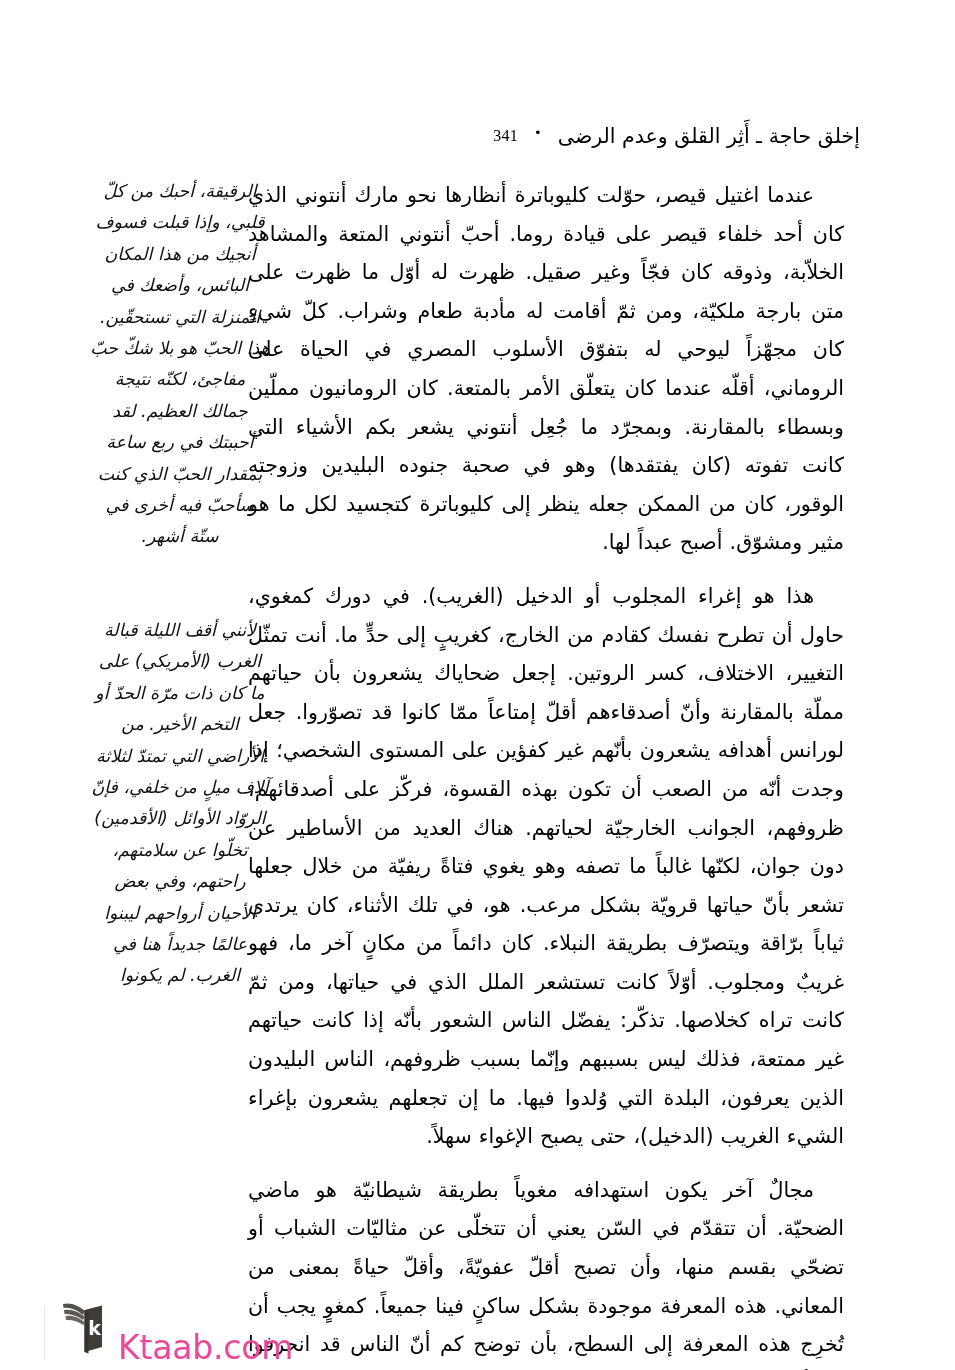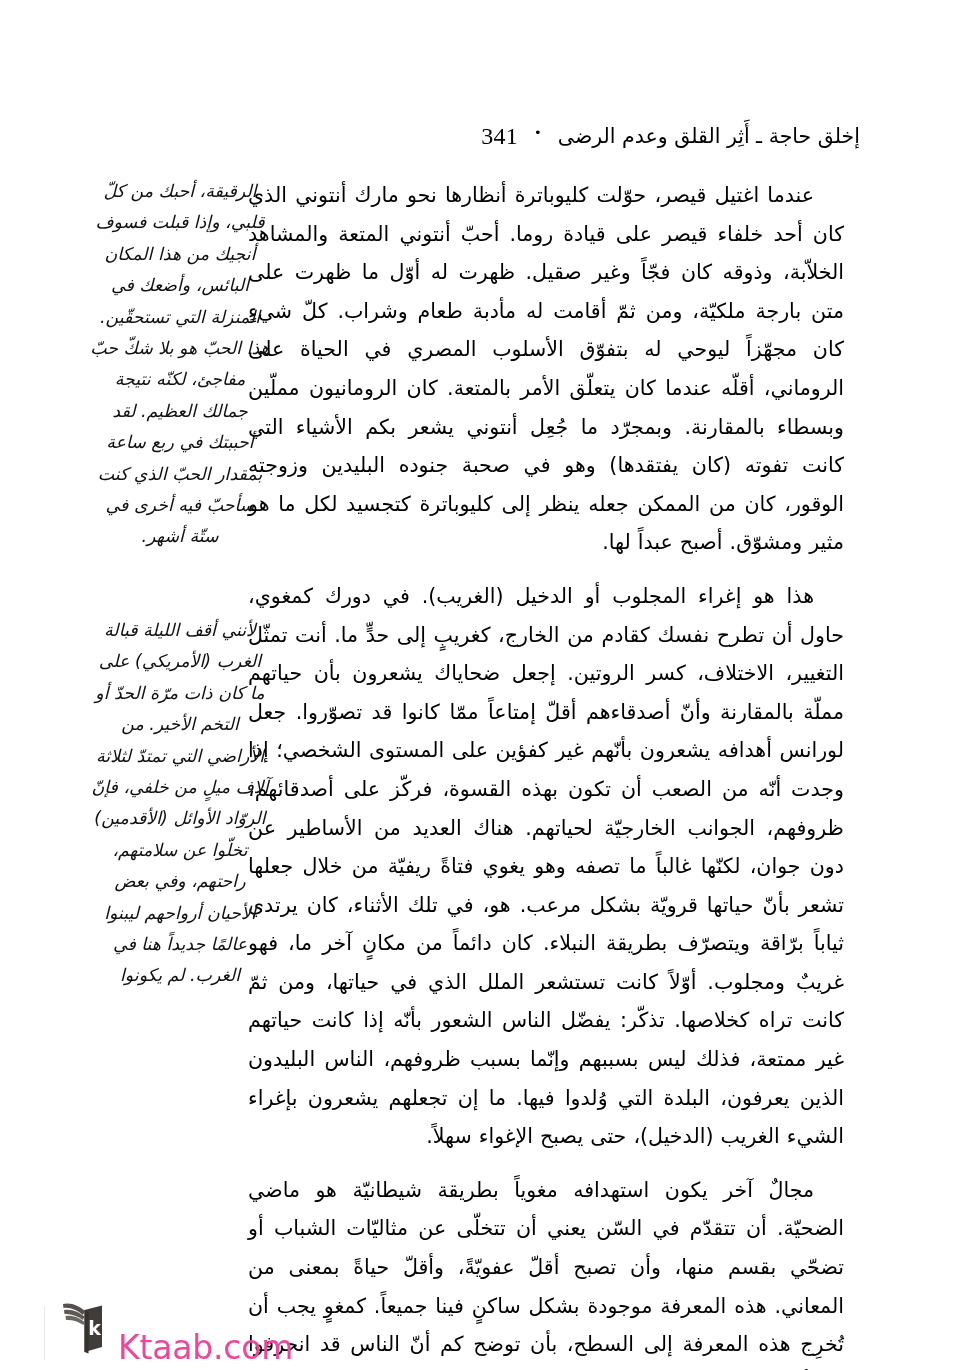--- a/index.html
+++ b/index.html
@@ -53,7 +53,7 @@
     display: inline-block;
     vertical-align: middle;
     font-family: "Liberation Serif", "DejaVu Serif", serif;
-    font-size: 24px;
+    font-size: 16px;
   }
 
   

